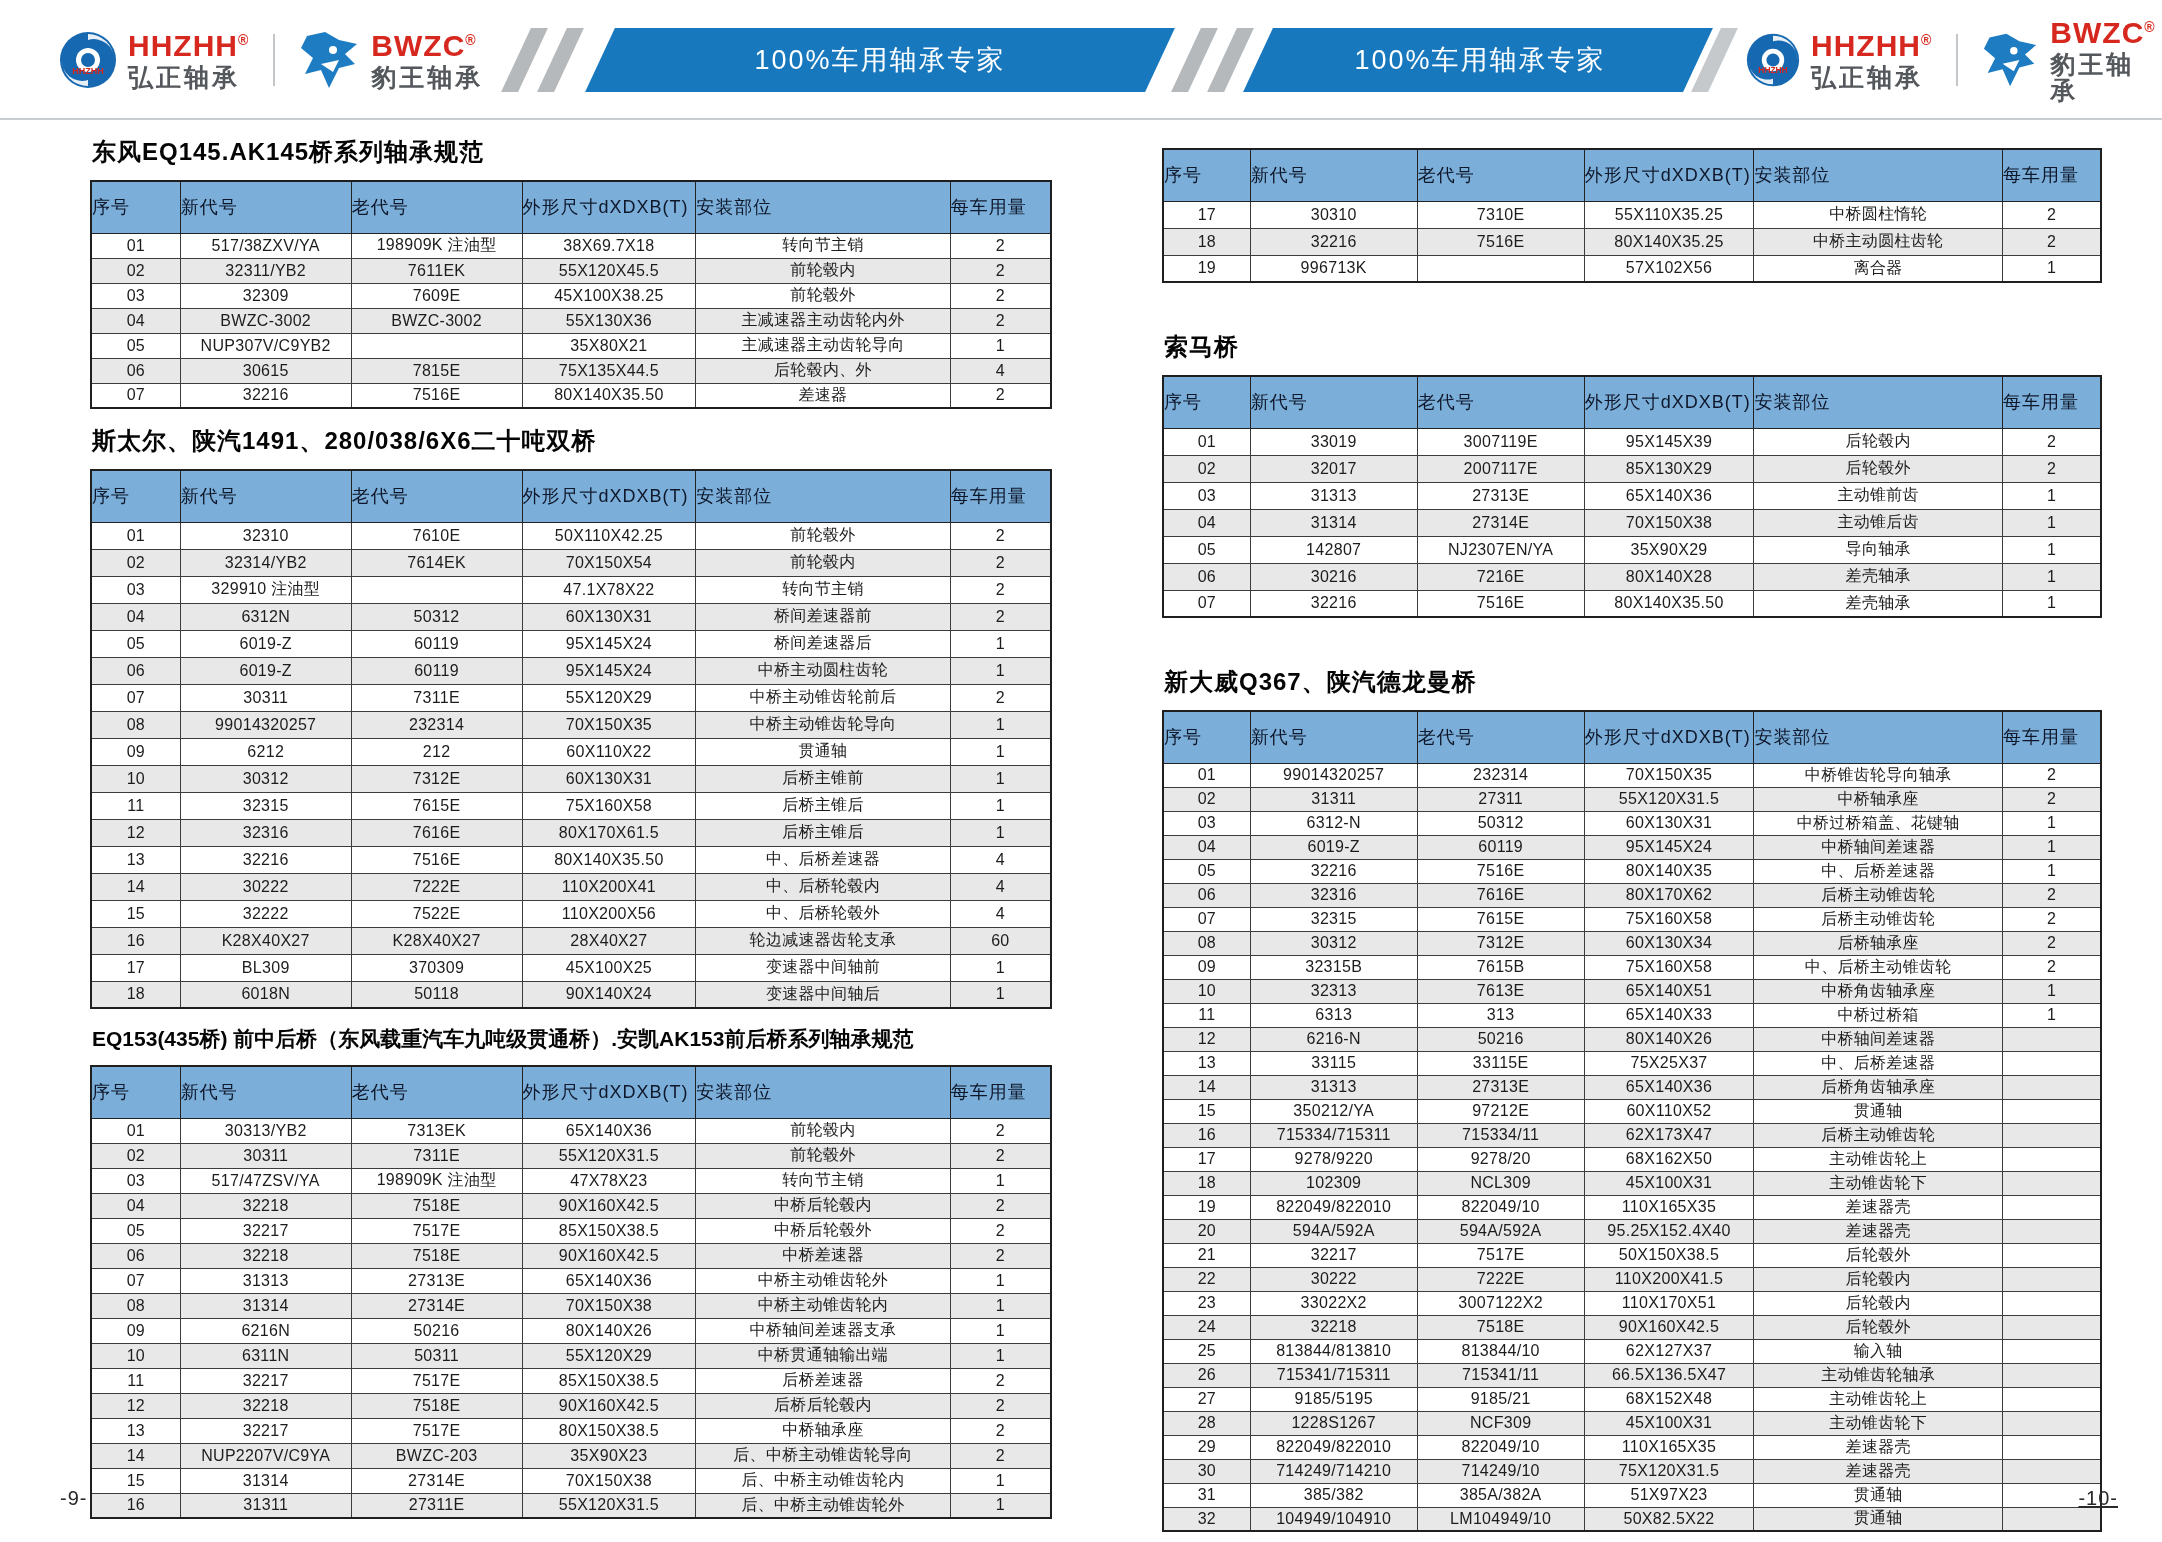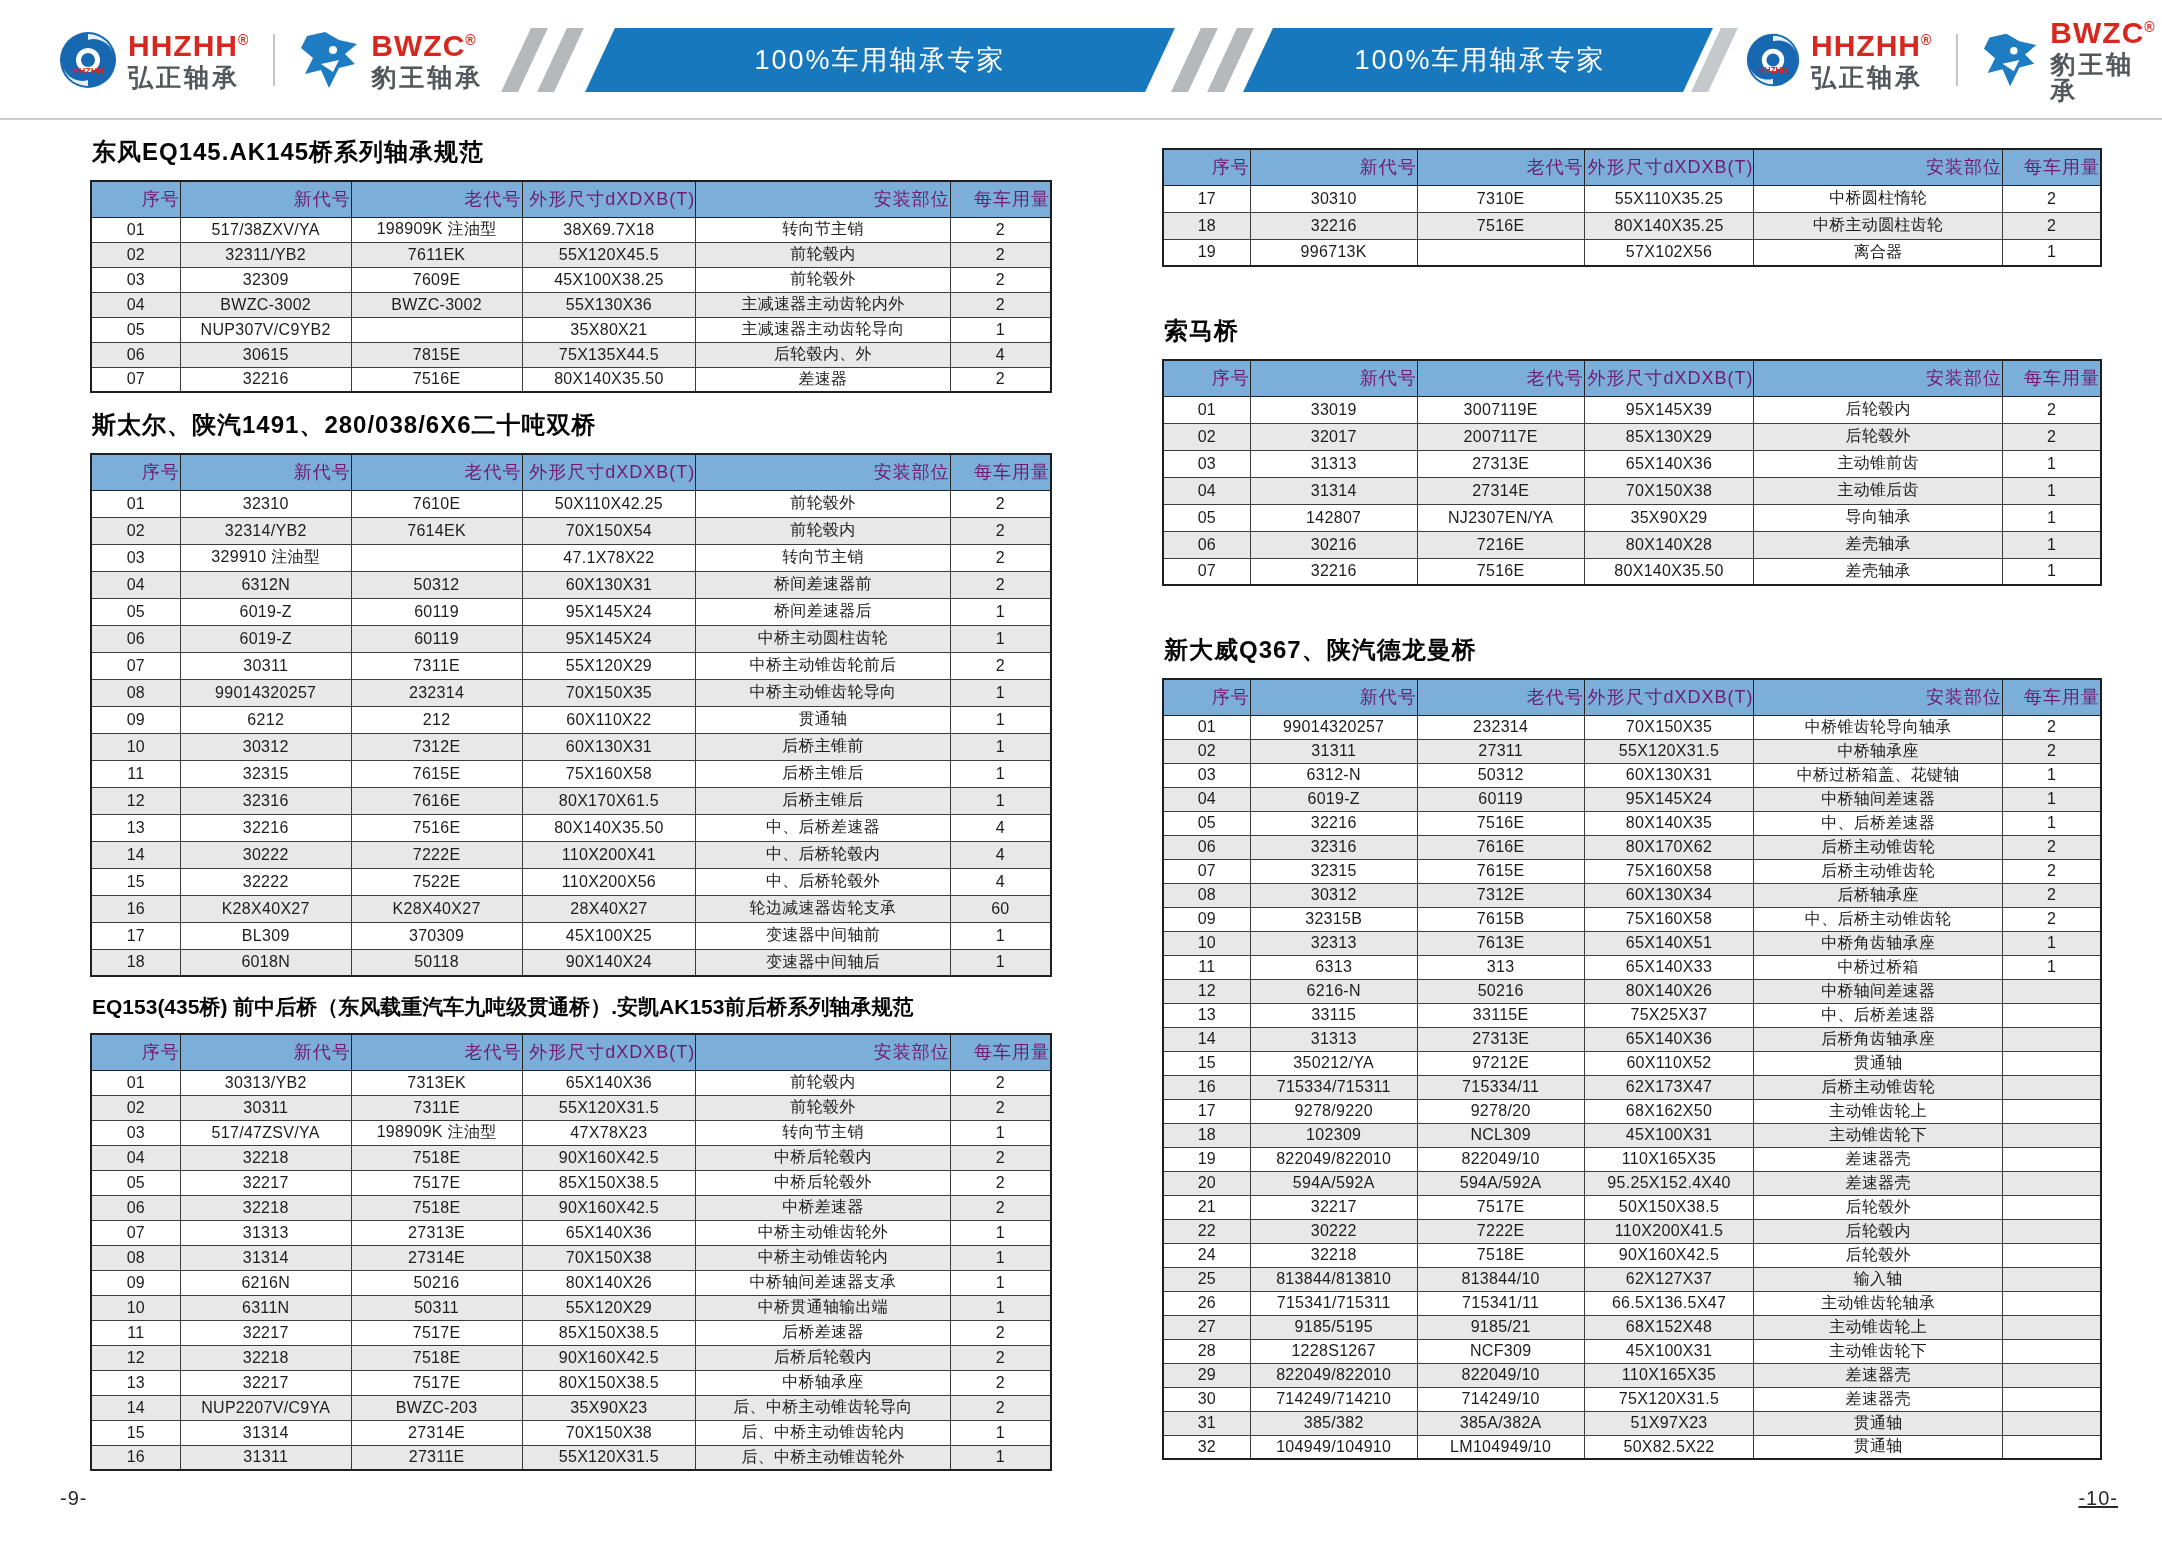--- a/index.html
+++ b/index.html
@@ -42,8 +42,8 @@
   
   table.tbl { width:100%; border-collapse:collapse; table-layout:fixed; border:2px solid #1f1f1f; }
   .tbl th {
-    background:#7bafda; color:#701a75; font-weight:normal;
-    font-size:18px; height:36px; border:1px solid #222; text-align:right;
+    background:#7bafda; color:#0f172a; font-weight:normal;
+    font-size:18px; height:52px; border:1px solid #222; text-align:left;
     letter-spacing:1px;
   }
   .tbl td {

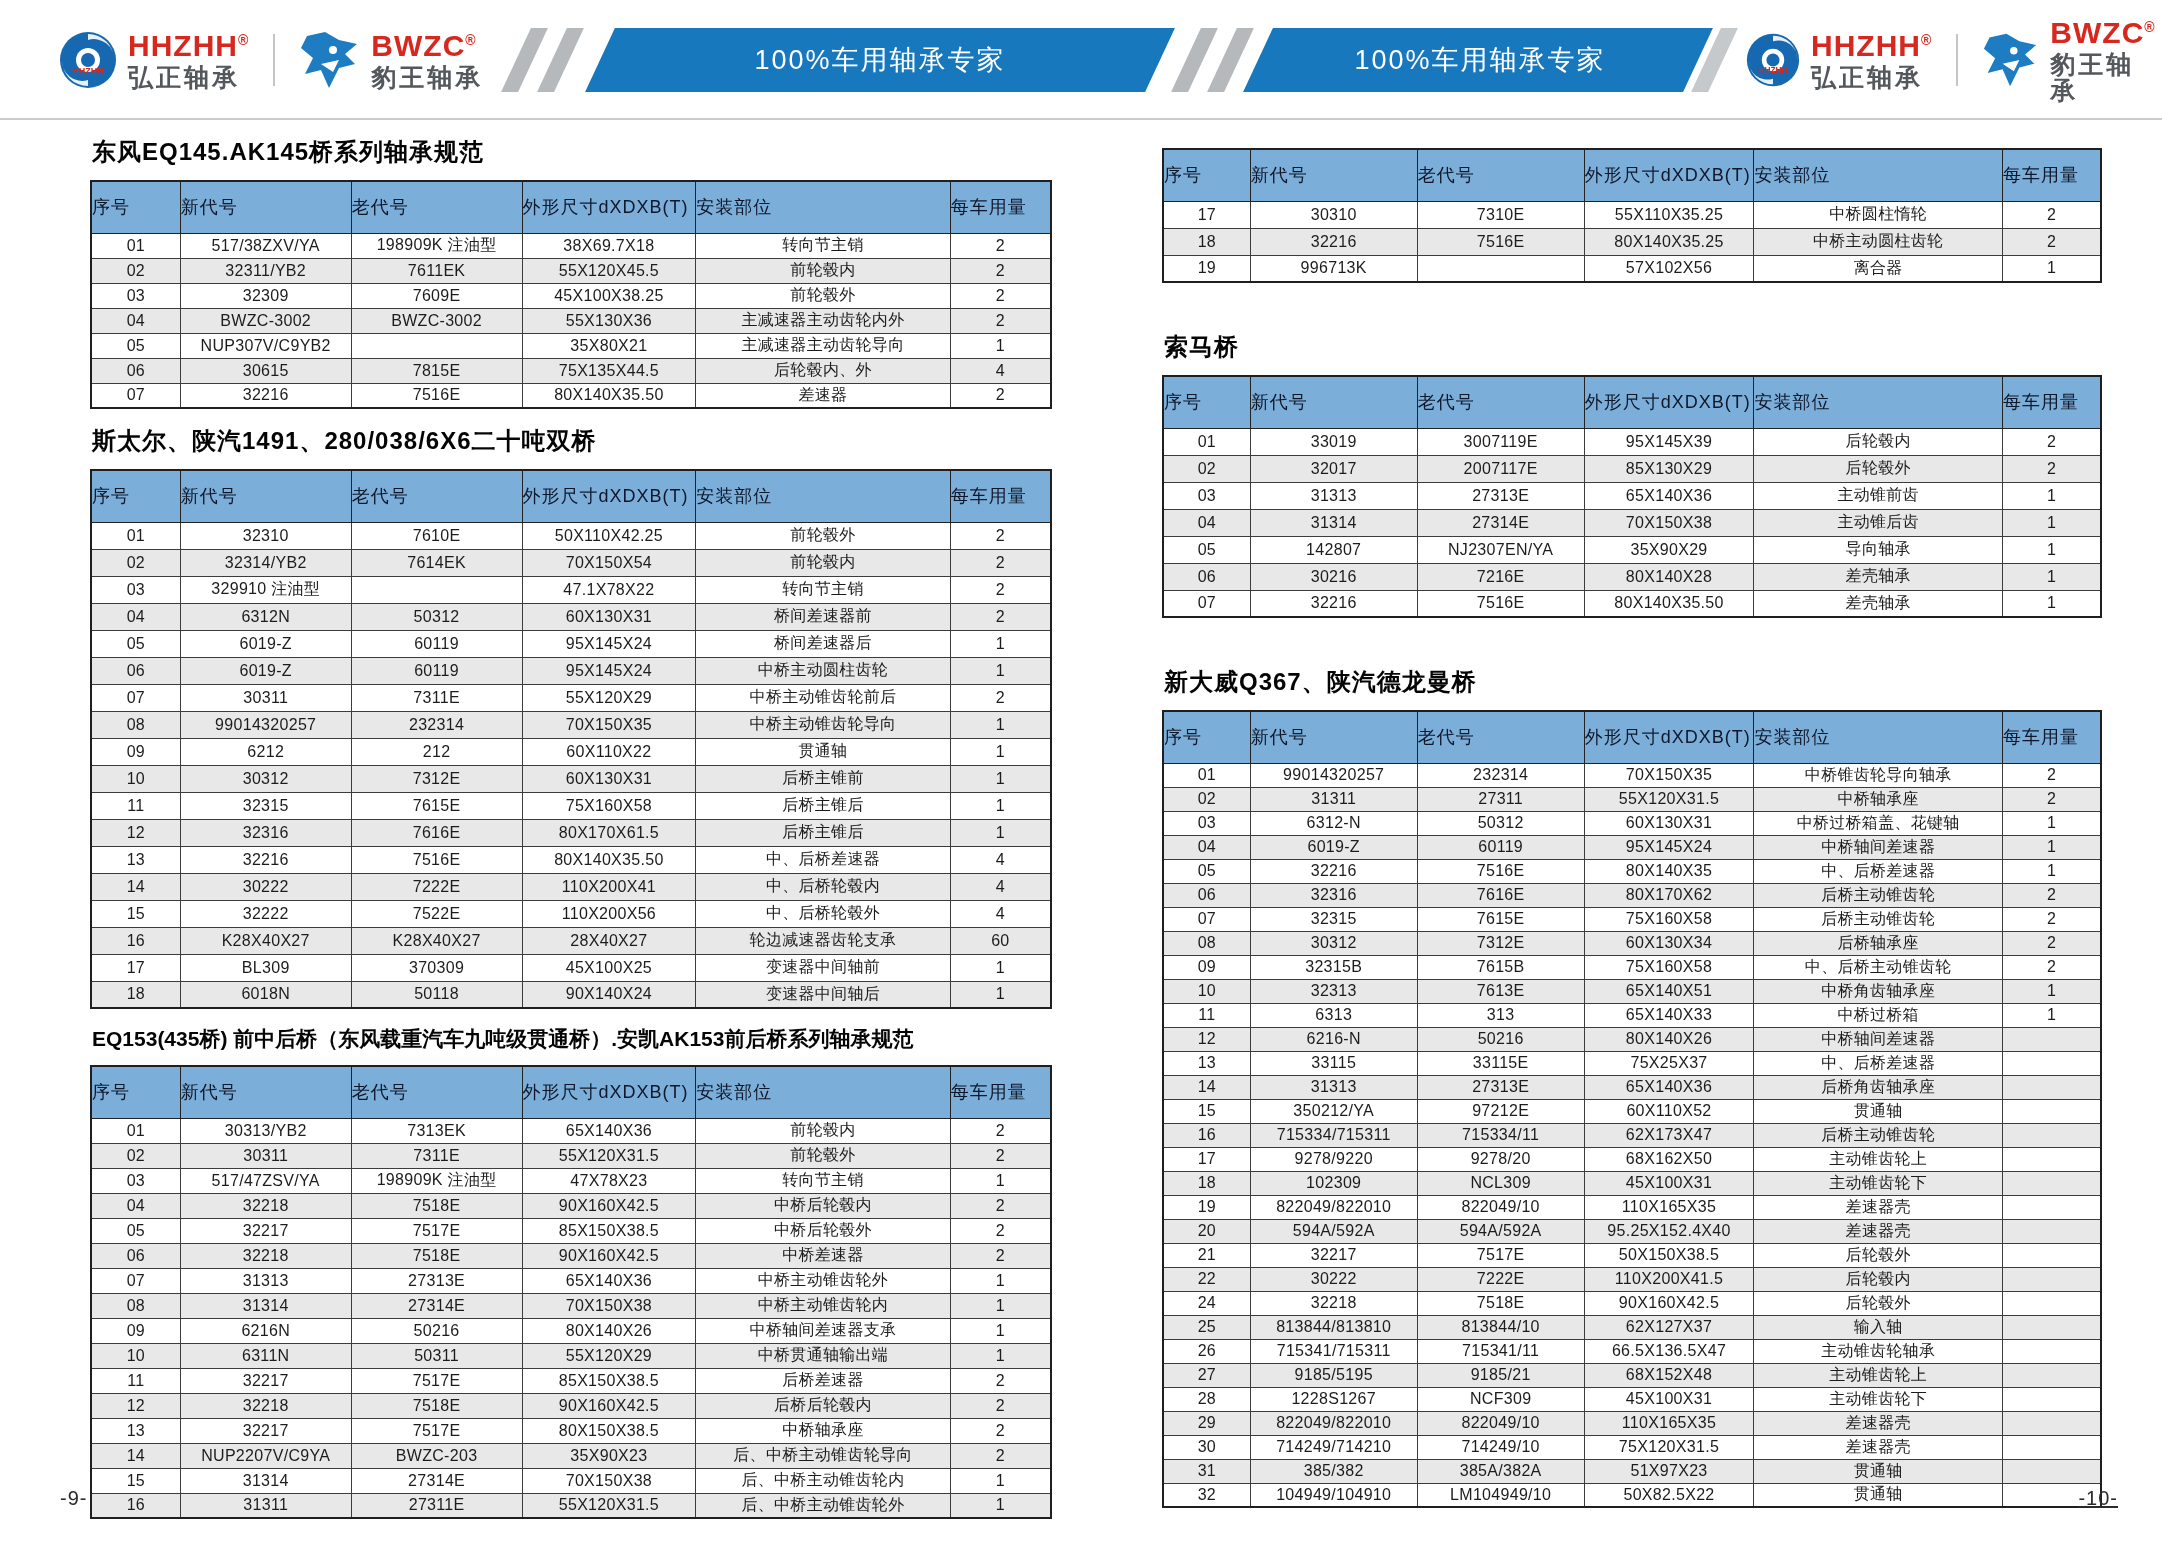--- a/index.html
+++ b/index.html
@@ -872,6 +872,14 @@
               <td></td>
             </tr>
             <tr>
+              <td>23</td>
+              <td>33022X2</td>
+              <td>3007122X2</td>
+              <td>110X170X51</td>
+              <td>后轮毂内</td>
+              <td></td>
+            </tr>
+            <tr>
               <td>24</td>
               <td>32218</td>
               <td>7518E</td>

